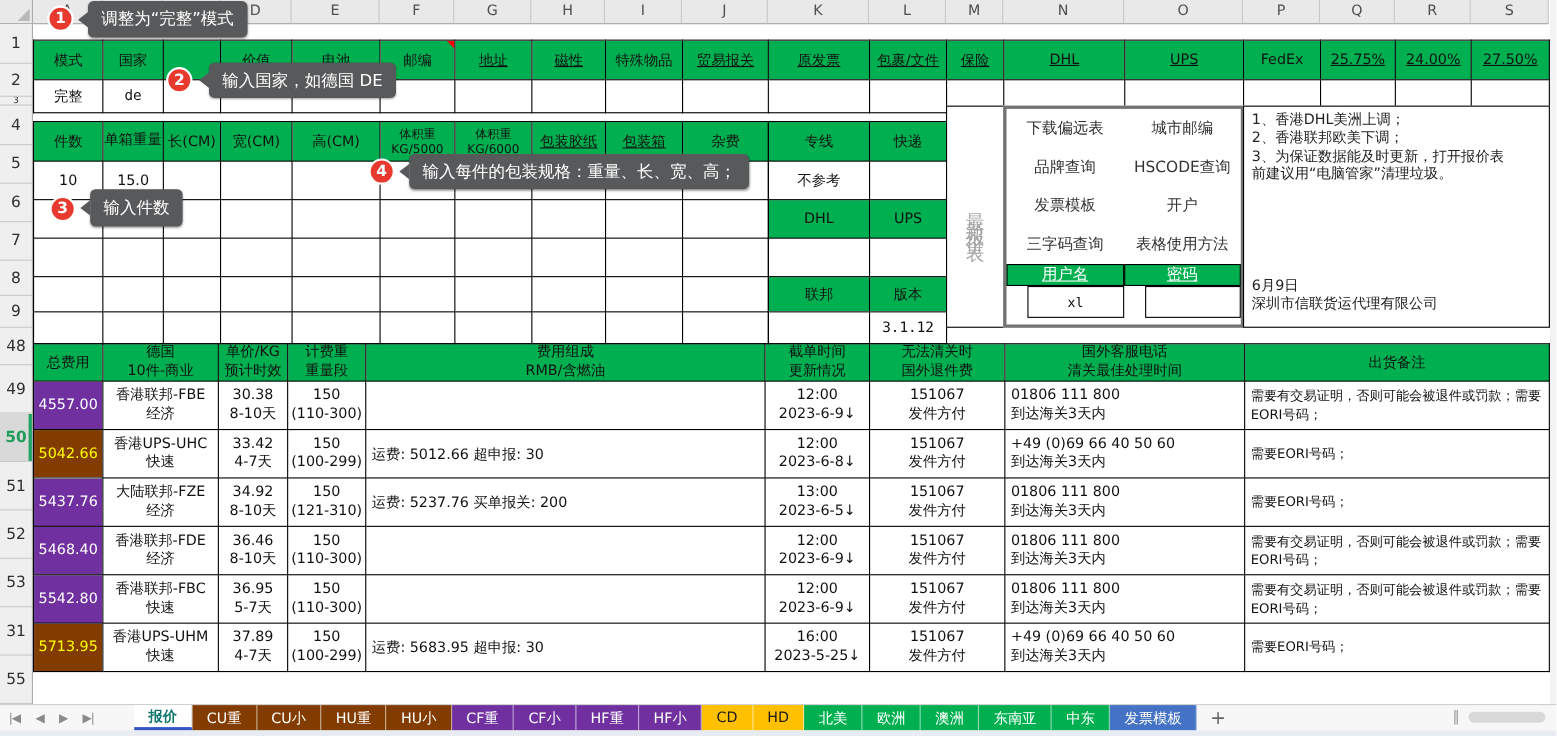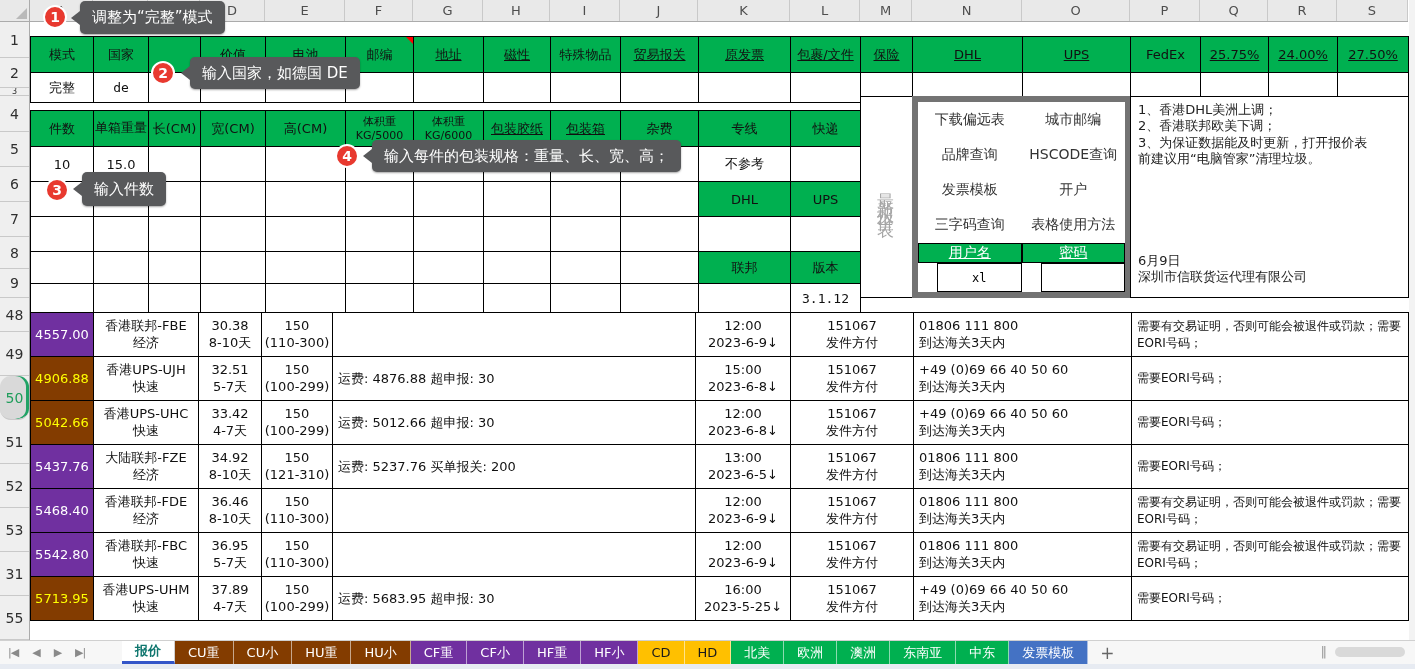--- a/index.html
+++ b/index.html
@@ -43,7 +43,7 @@
   .vbox span { writing-mode:vertical-rl; font-size:17px; letter-spacing:7px; color:#A6A6A6; }
 
   
-  .nopanel { position:absolute; left:912px; top:96px; width:219px; height:202px; border:6px solid #737373; background:#fff; }
+  .nopanel { position:absolute; left:912px; top:96px; width:219px; height:202px; border:3px solid #737373; background:#fff; }
   .linkgrid { display:grid; grid-template-columns:1fr 1fr; height:141px; }
   .linkgrid > div { display:flex; align-items:center; justify-content:center; font-size:14px; color:#333; }
   .acct { display:flex; height:20px; }

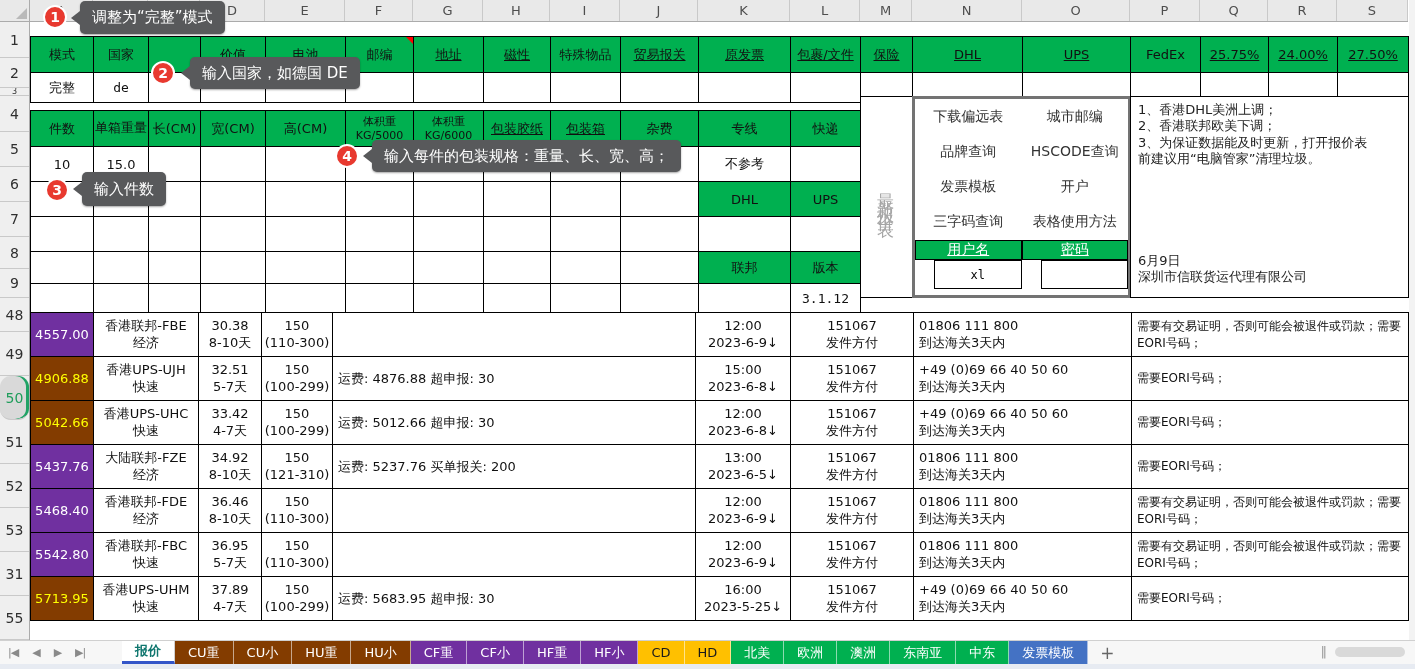--- a/index.html
+++ b/index.html
@@ -366,6 +366,24 @@
         <col style="width:277px">
       </colgroup>
     <tbody>
+        <tr style="height:34px">
+      <td class="g">总费用</td>
+      <td class="g pre">德国
+10件-商业</td>
+      <td class="g pre">单价/KG
+预计时效</td>
+      <td class="g pre">计费重
+重量段</td>
+      <td class="g pre">费用组成
+RMB/含燃油</td>
+      <td class="g pre">截单时间
+更新情况</td>
+      <td class="g pre">无法清关时
+国外退件费</td>
+      <td class="g pre">国外客服电话
+清关最佳处理时间</td>
+      <td class="g">出货备注</td>
+    </tr>
     <tr style="height:44px">
       <td style="background-color: rgb(112, 48, 160); color: rgb(255, 255, 255);">4557.00</td>
       <td class="pre">香港联邦-FBE

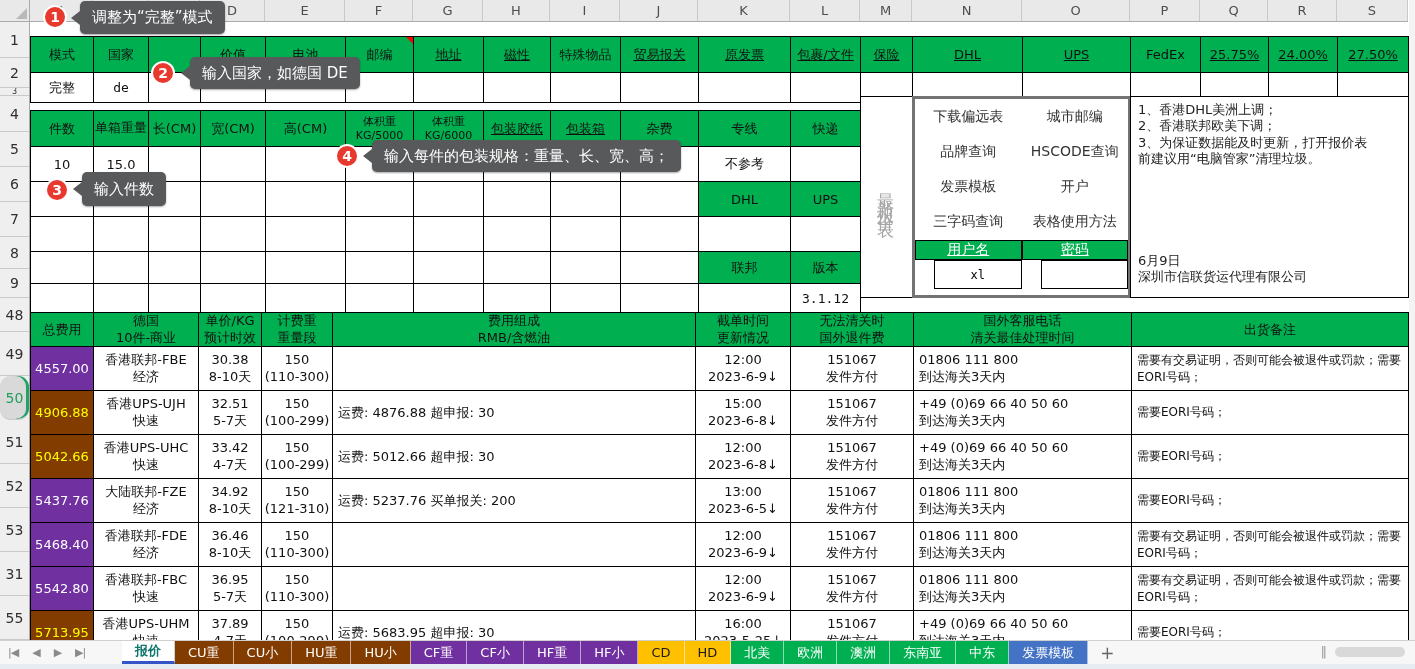--- a/index.html
+++ b/index.html
@@ -19,7 +19,7 @@
             background:#EFEFEF; border-right:1px solid #ABABAB; }
   .rowhdr > div { border-bottom:1px solid #C9C9C9; display:flex; align-items:center; justify-content:center;
             font-size:14px; color:#2F2F2F; overflow:hidden; }
-  .rowhdr > div.sel { background:#D9D9D9; color:#1F9D5B; box-shadow:inset -3px 0 0 #21A366; font-weight:normal;border-radius:11px; }
+  .rowhdr > div.sel { background:#D9D9D9; color:#1F9D5B; box-shadow:inset -3px 0 0 #21A366; font-weight:bold; }
   .scroll-lane { position:absolute; left:1409px; top:0; width:6px; height:640px; background:#F3F3F3; }
 
   

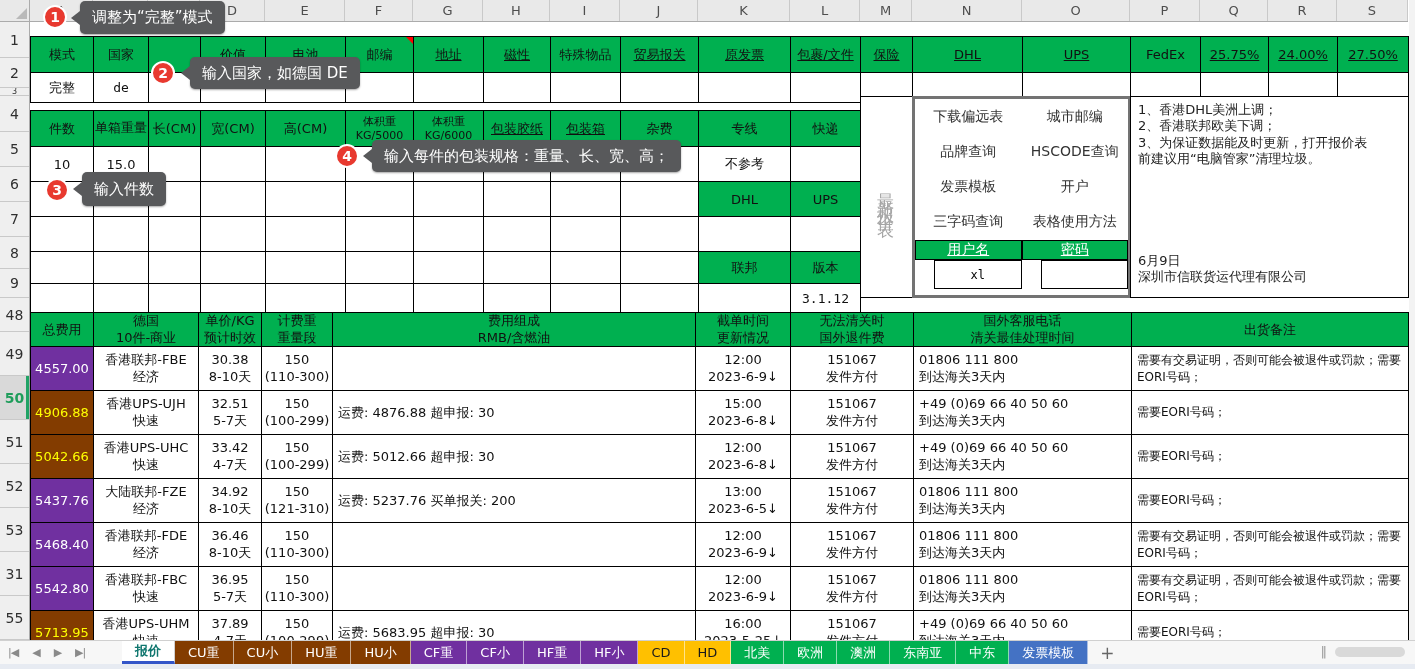--- a/index.html
+++ b/index.html
@@ -402,23 +402,6 @@
       <td class="lft" style="font-size:12px">需要有交易证明，否则可能会被退件或罚款；需要EORI号码；</td>
     </tr>
     <tr style="height:44px">
-      <td style="background-color: rgb(131, 60, 0); color: rgb(255, 255, 0);">4906.88</td>
-      <td class="pre">香港UPS-UJH
-快速</td>
-      <td class="pre">32.51
-5-7天</td>
-      <td class="pre">150
-(100-299)</td>
-      <td class="lft">运费: 4876.88 超申报: 30</td>
-      <td class="pre">15:00
-2023-6-8↓</td>
-      <td class="pre">151067
-发件方付</td>
-      <td class="pre lft">+49 (0)69 66 40 50 60
-到达海关3天内</td>
-      <td class="lft" style="font-size:12px">需要EORI号码；</td>
-    </tr>
-    <tr style="height:44px">
       <td style="background-color: rgb(131, 60, 0); color: rgb(255, 255, 0);">5042.66</td>
       <td class="pre">香港UPS-UHC
 快速</td>

